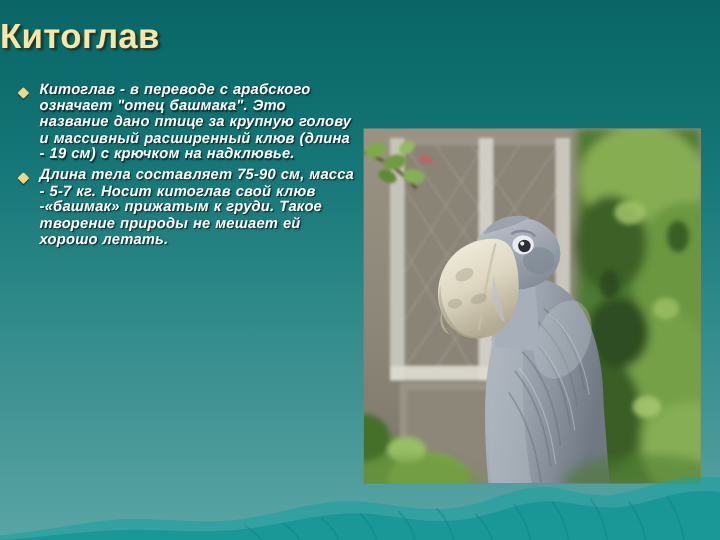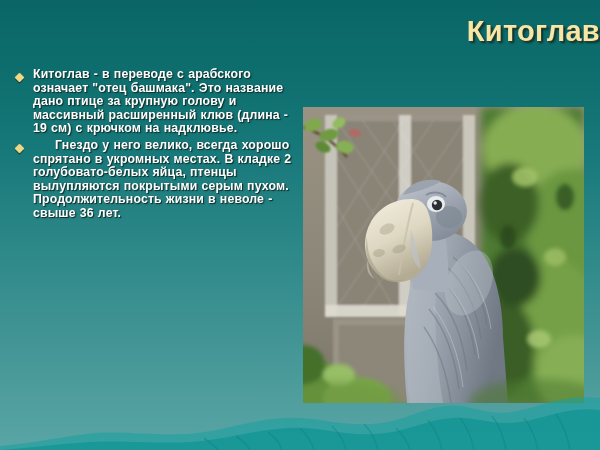--- a/index.html
+++ b/index.html
@@ -40,7 +40,7 @@
     left: 0;
     top: 14px;
     width: 600px;
-    text-align: right;
+    text-align: left;
     font-size: 29px;
     font-weight: bold;
     line-height: 34px;

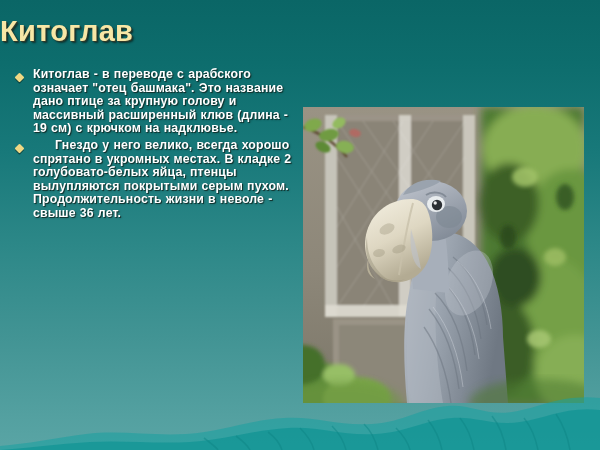--- a/index.html
+++ b/index.html
@@ -58,6 +58,7 @@
     left: 12px;
     top: 68px;
     width: 284px;
+    font-style: italic;
   }
   .bullet-row {
     position: relative;

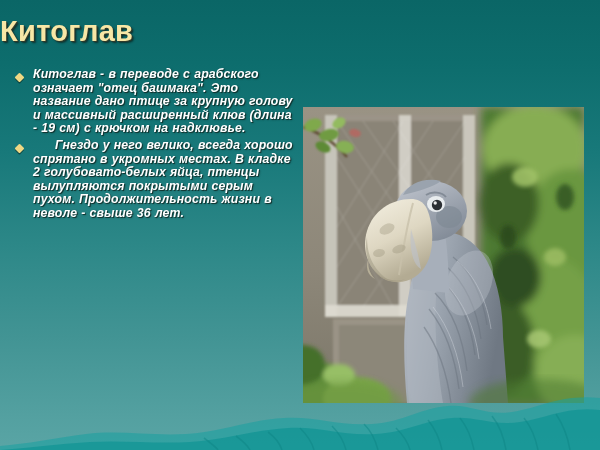--- a/index.html
+++ b/index.html
@@ -117,6 +117,10 @@
       <div class="bullet-text">Китоглав - в переводе с арабского означает "отец башмака". Это название дано птице за крупную голову и массивный расширенный клюв (длина - 19 см) с крючком на надклювье.</div>
     </div>
 
+    <div class="bullet-row">
+      <span class="bullet-marker"></span>
+      <div class="bullet-text">Длина тела составляет 75-90 см, масса - 5-7 кг. Носит китоглав свой клюв -«башмак» прижатым к груди. Такое творение природы не мешает ей хорошо летать.</div>
+    </div>
 
 
     <div class="bullet-row">

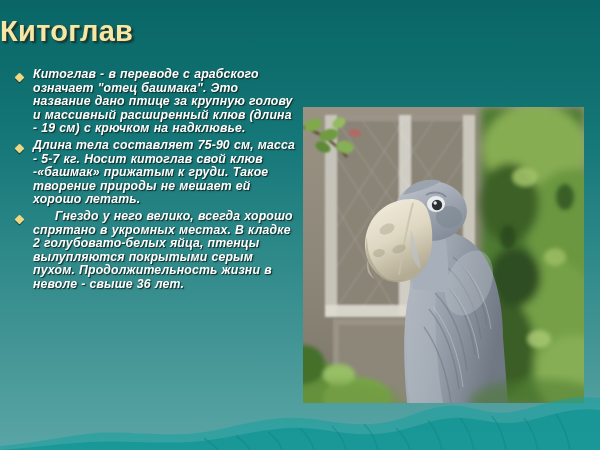--- a/index.html
+++ b/index.html
@@ -123,10 +123,6 @@
     </div>
 
 
-    <div class="bullet-row">
-      <span class="bullet-marker"></span>
-      <div class="bullet-text indented">Гнездо у него велико, всегда хорошо спрятано в укромных местах. В кладке 2 голубовато-белых яйца, птенцы вылупляются покрытыми серым пухом. Продолжительность жизни в неволе - свыше 36 лет.</div>
-    </div>
 
   </div>
 

